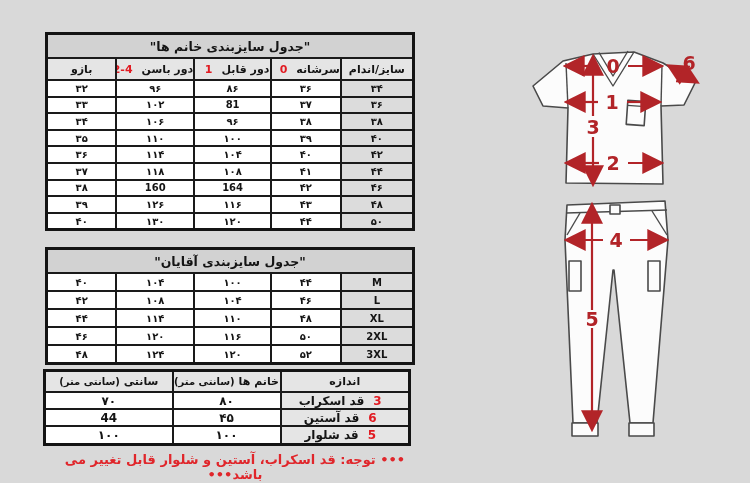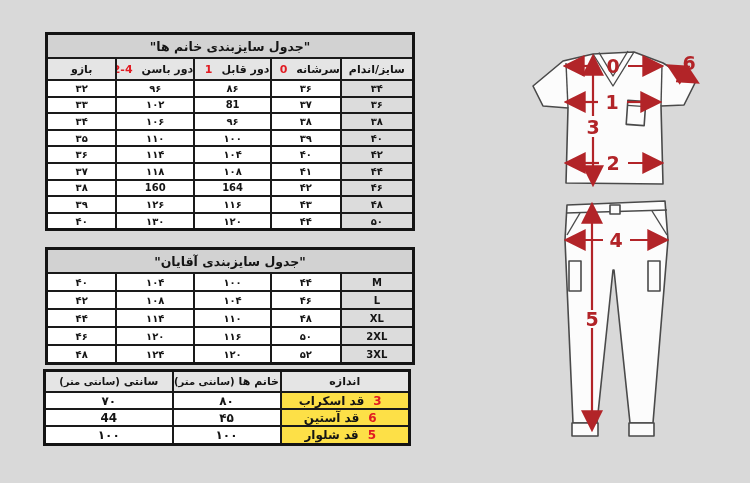--- a/index.html
+++ b/index.html
@@ -42,7 +42,7 @@
   #measures-table{ left:43px; top:369px; width:367px; }
   #measures-table tr.cols th { height:19px; }
   #measures-table tbody td { height:15.2px; font-size:12px; }
-  #measures-table tbody td.lbl { background:#fde047; }
+  #measures-table tbody td.lbl { background:#e5e5e5; }
   #measures-table tbody td:not(.lbl):first-child { background:#fff; }
 
   .mk { color:#e11b22; direction:ltr; unicode-bidi:embed; margin:0 9px; }

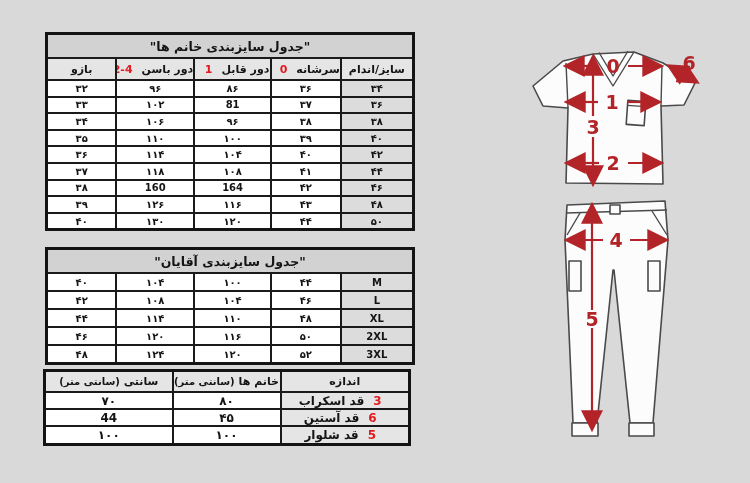--- a/index.html
+++ b/index.html
@@ -248,6 +248,7 @@
     </tbody>
   </table>
 
+  <div id="note">••• توجه: قد اسکراب، آستین و شلوار قابل تغییر می باشد•••</div>
 
   <svg id="diagram" width="270" height="465" viewBox="0 0 270 465" xmlns="http://www.w3.org/2000/svg">
     <defs>

